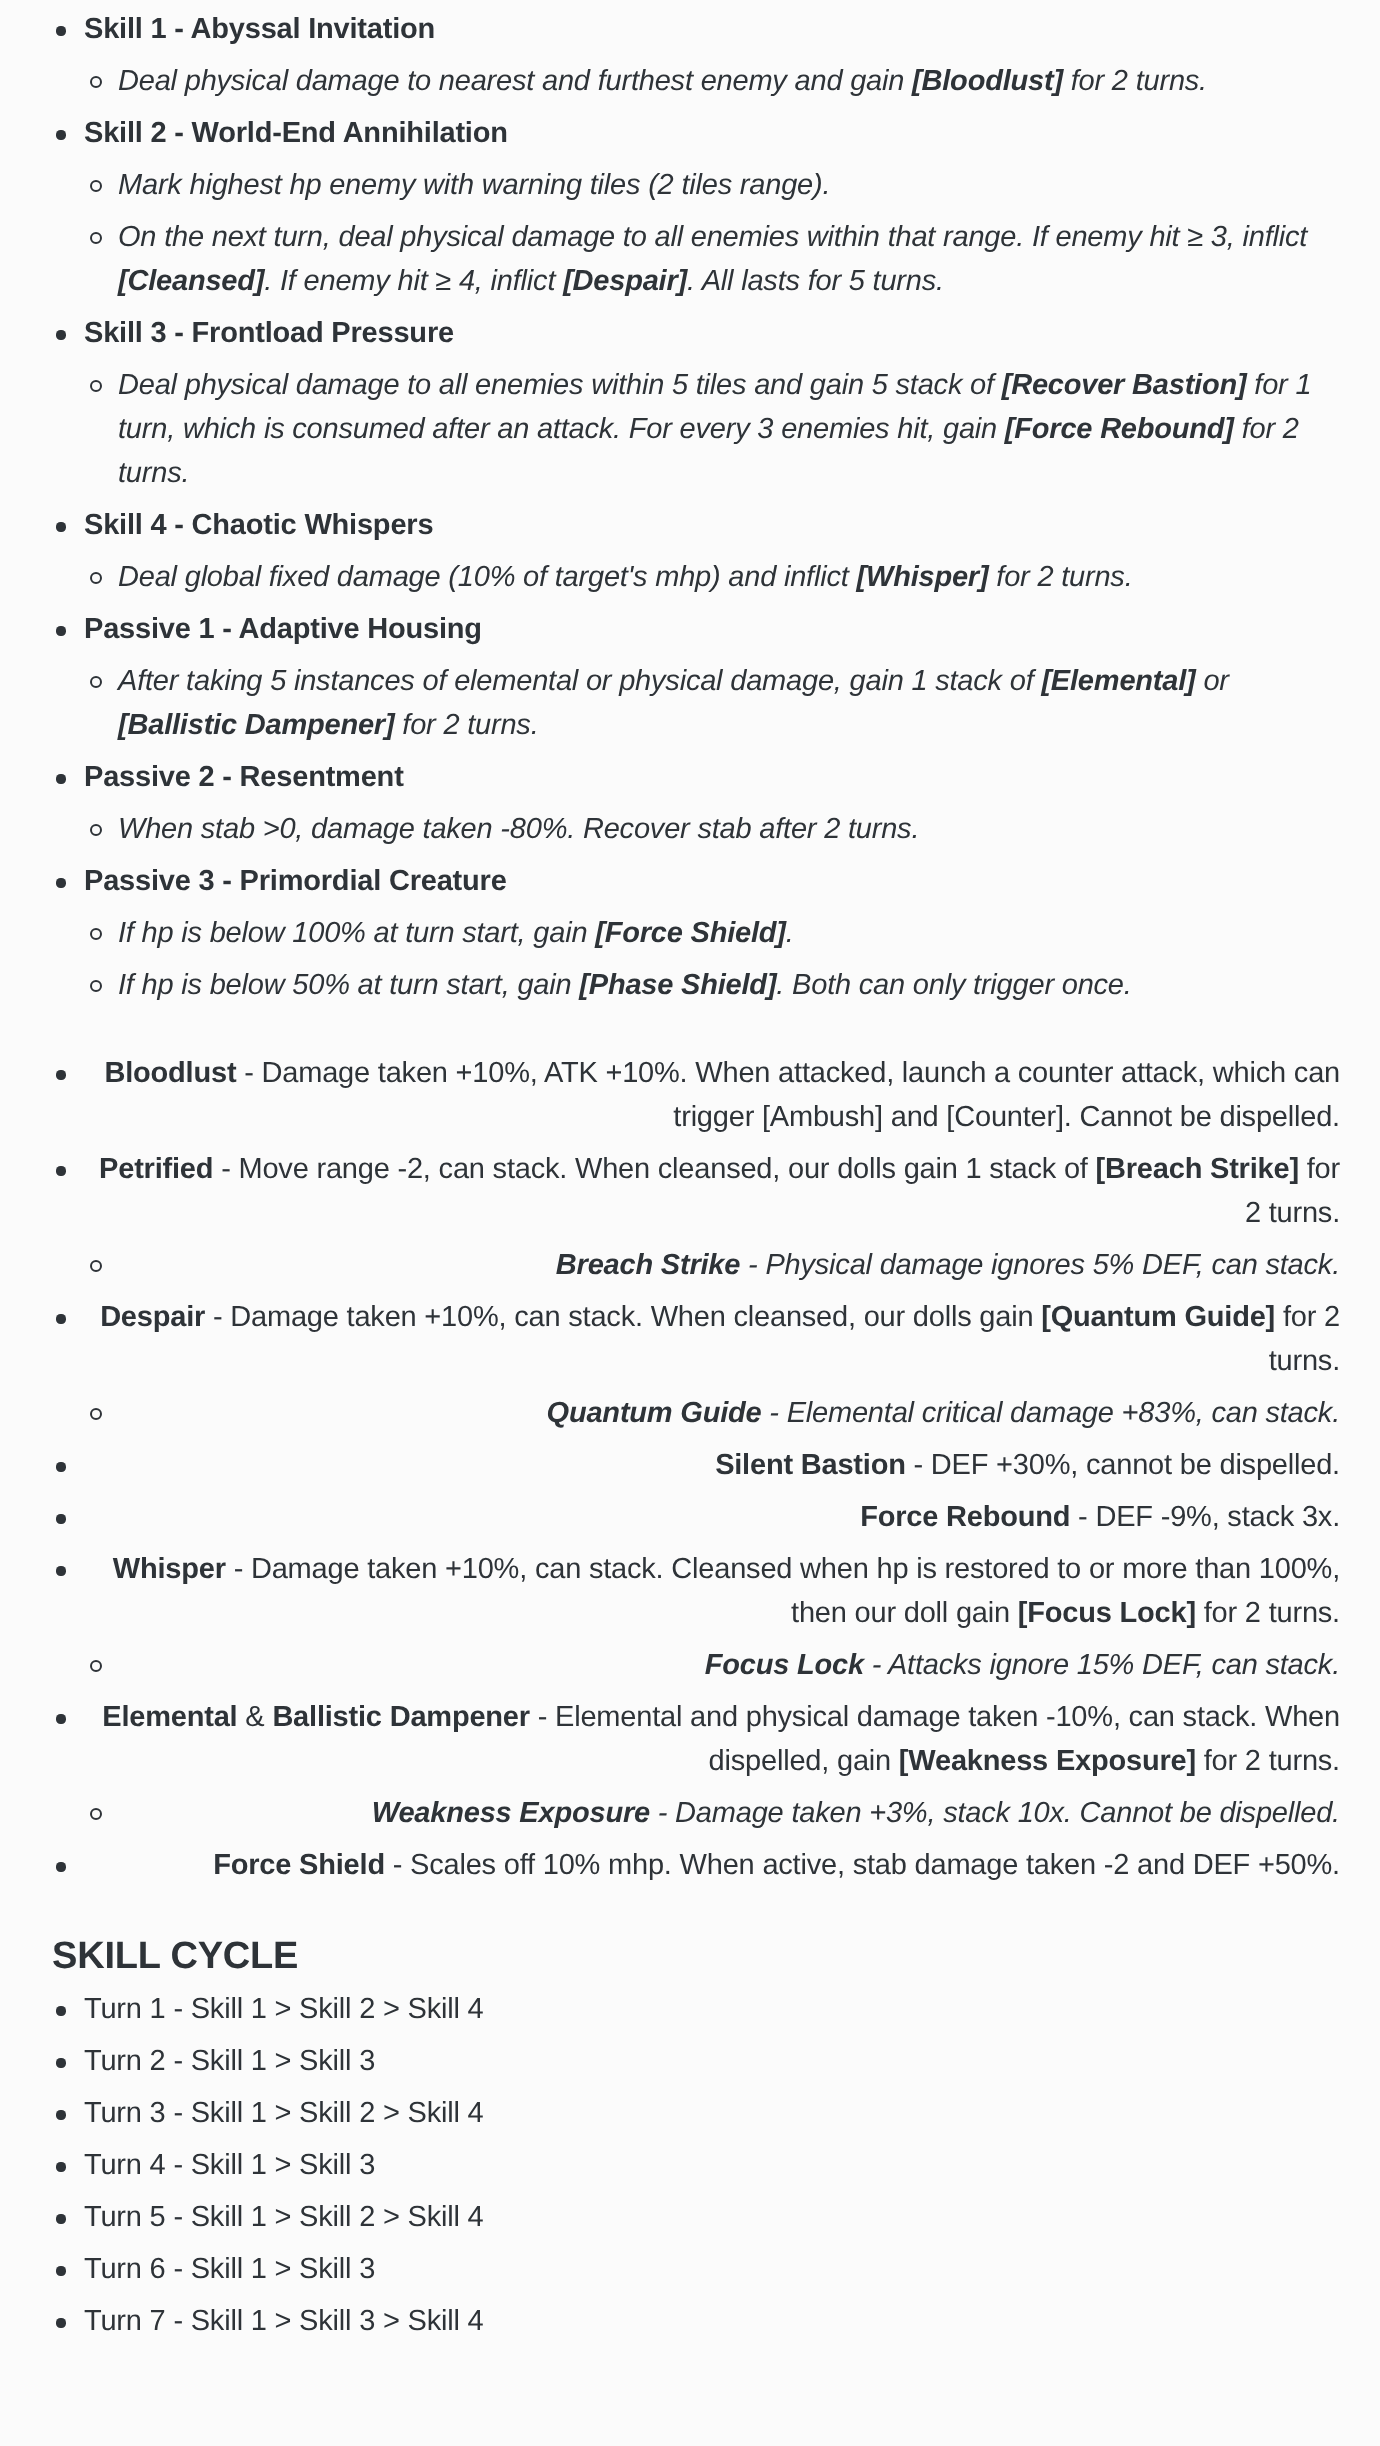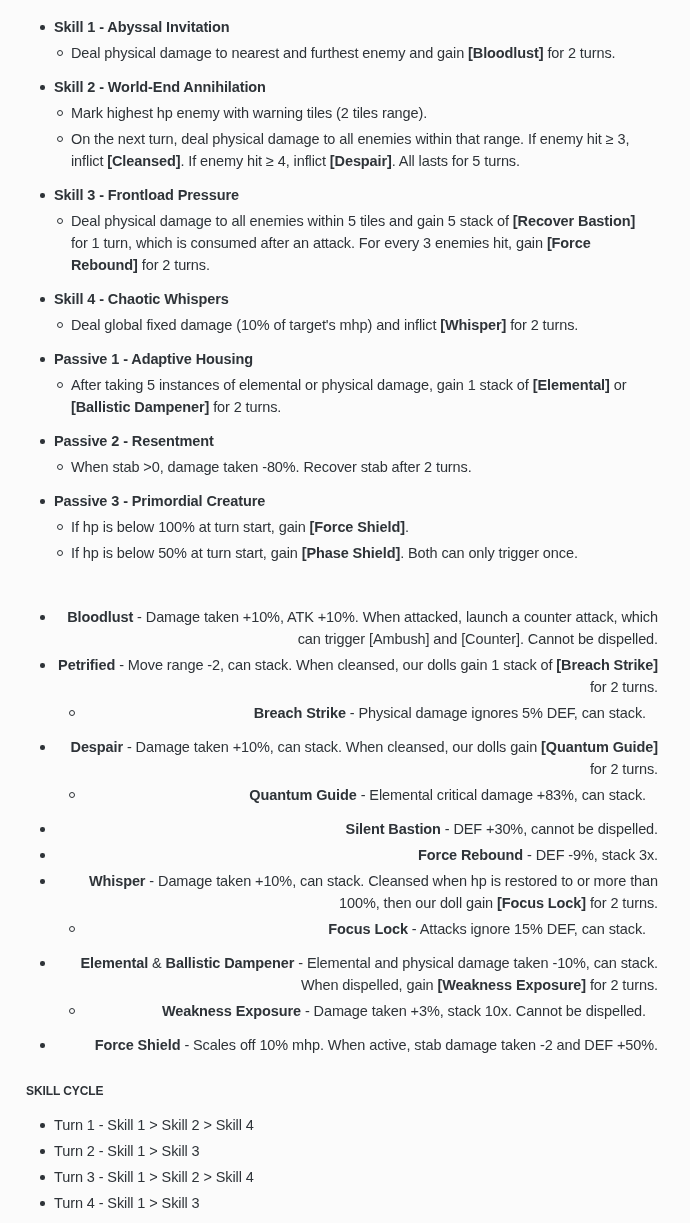--- a/index.html
+++ b/index.html
@@ -13,7 +13,7 @@
       letter-spacing: -0.1px;
     }
     .doc { padding: 4px 0 0 0; }
-    ul { margin: 12px; padding: 0; list-style: none; }
+    ul { margin: 0; padding: 0; list-style: none; }
     .l1 > li { position: relative; padding-left: 42px; padding-right: 20px; margin-bottom: 4px; }
     .l1 > li::before {
       content: ""; position: absolute; left: 28px; top: 9px;

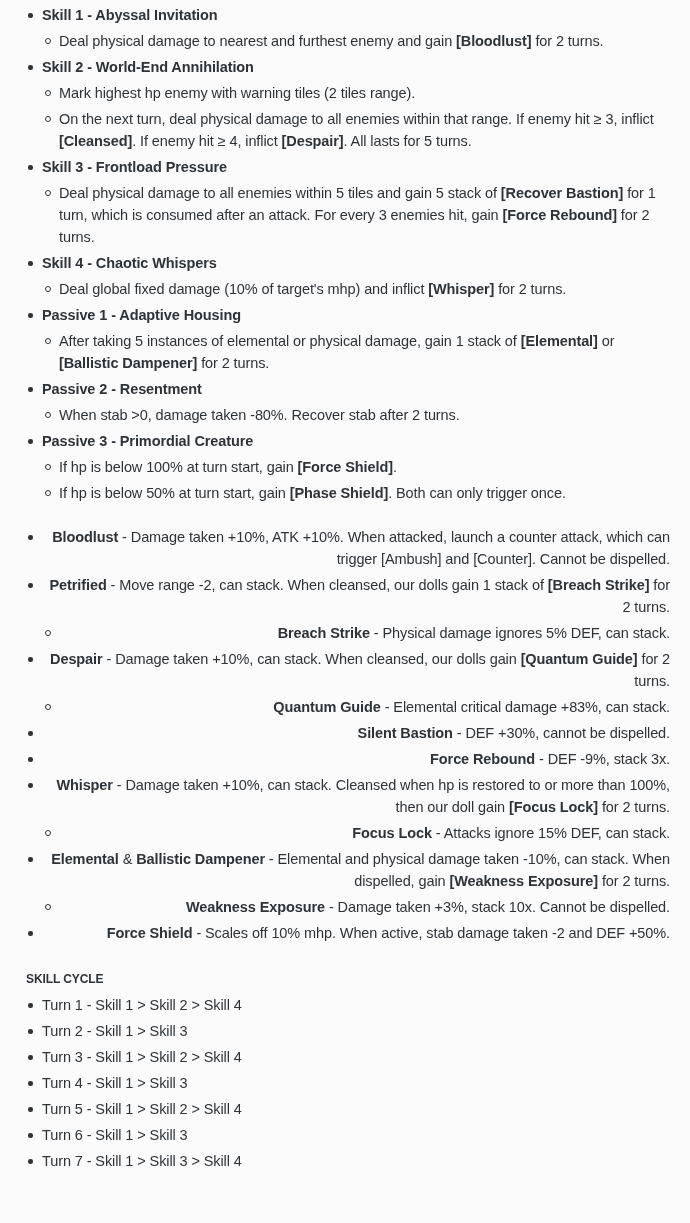--- a/index.html
+++ b/index.html
@@ -19,7 +19,7 @@
       content: ""; position: absolute; left: 28px; top: 9px;
       width: 4.5px; height: 4.5px; border-radius: 50%; background: #2e3338;
     }
-    .l2 { margin-top: 4px; }
+    .l2 { margin-top: 4px; font-style: italic; }
     .l2 > li { position: relative; padding-left: 17px; margin-bottom: 4px; }
     .l2 > li::before {
       content: ""; position: absolute; left: 3px; top: 8px;

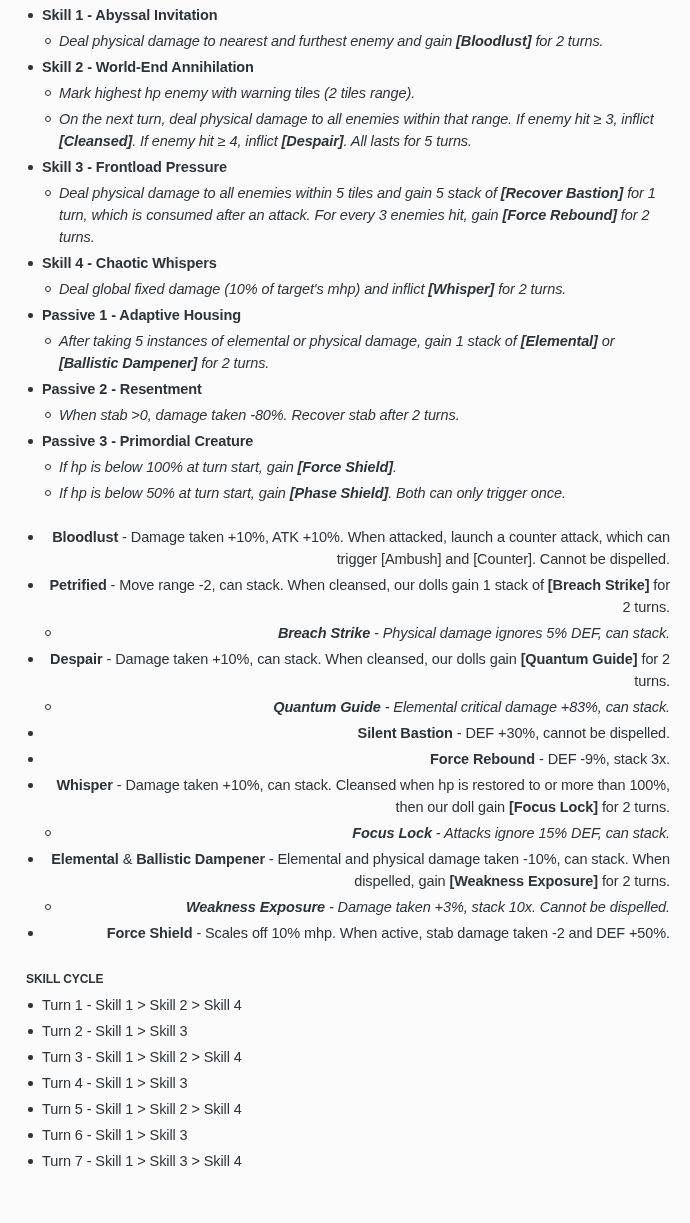--- a/index.html
+++ b/index.html
@@ -32,7 +32,7 @@
     .defs > li { margin-bottom: 4px; text-align: right; }
     .heading {
       padding-left: 26px; margin-top: 24px; margin-bottom: 4px;
-      font-weight: bold; font-size: 12px;
+      font-weight: bold; font-size: 19px;
     }
     .cycle > li { margin-bottom: 4px; }
   </style>

